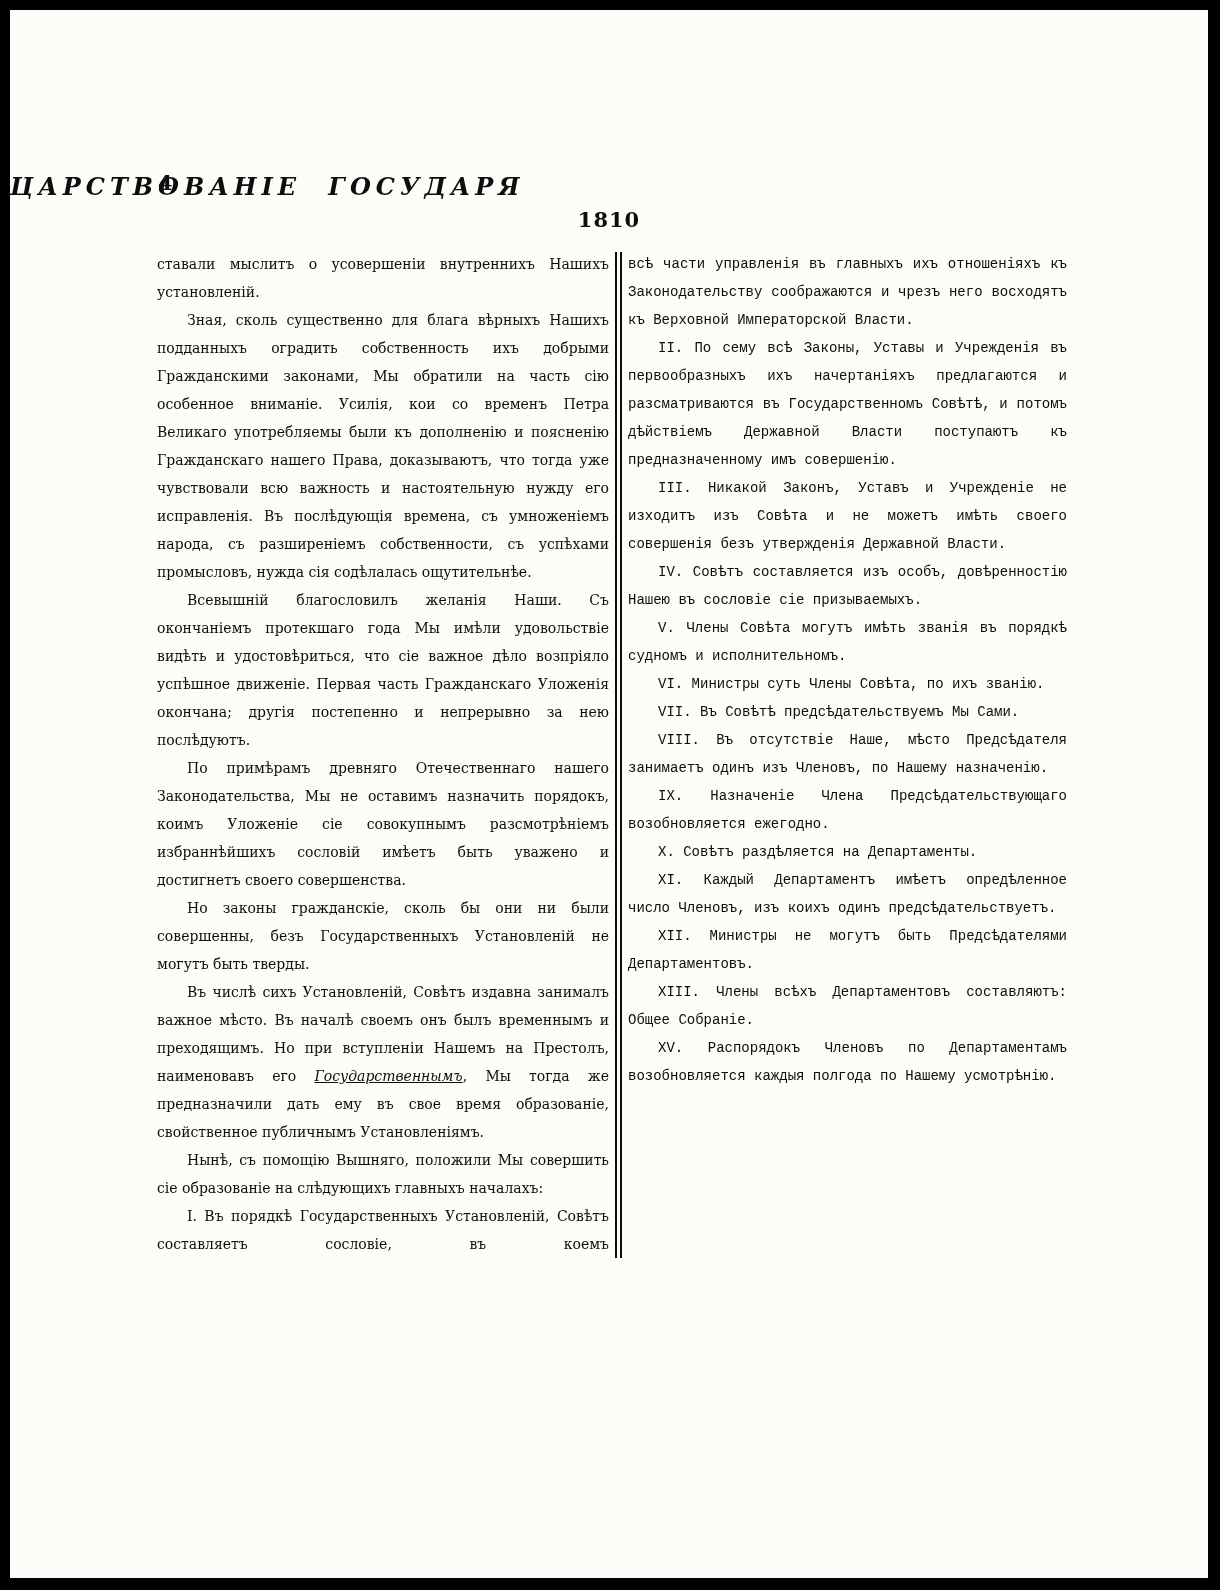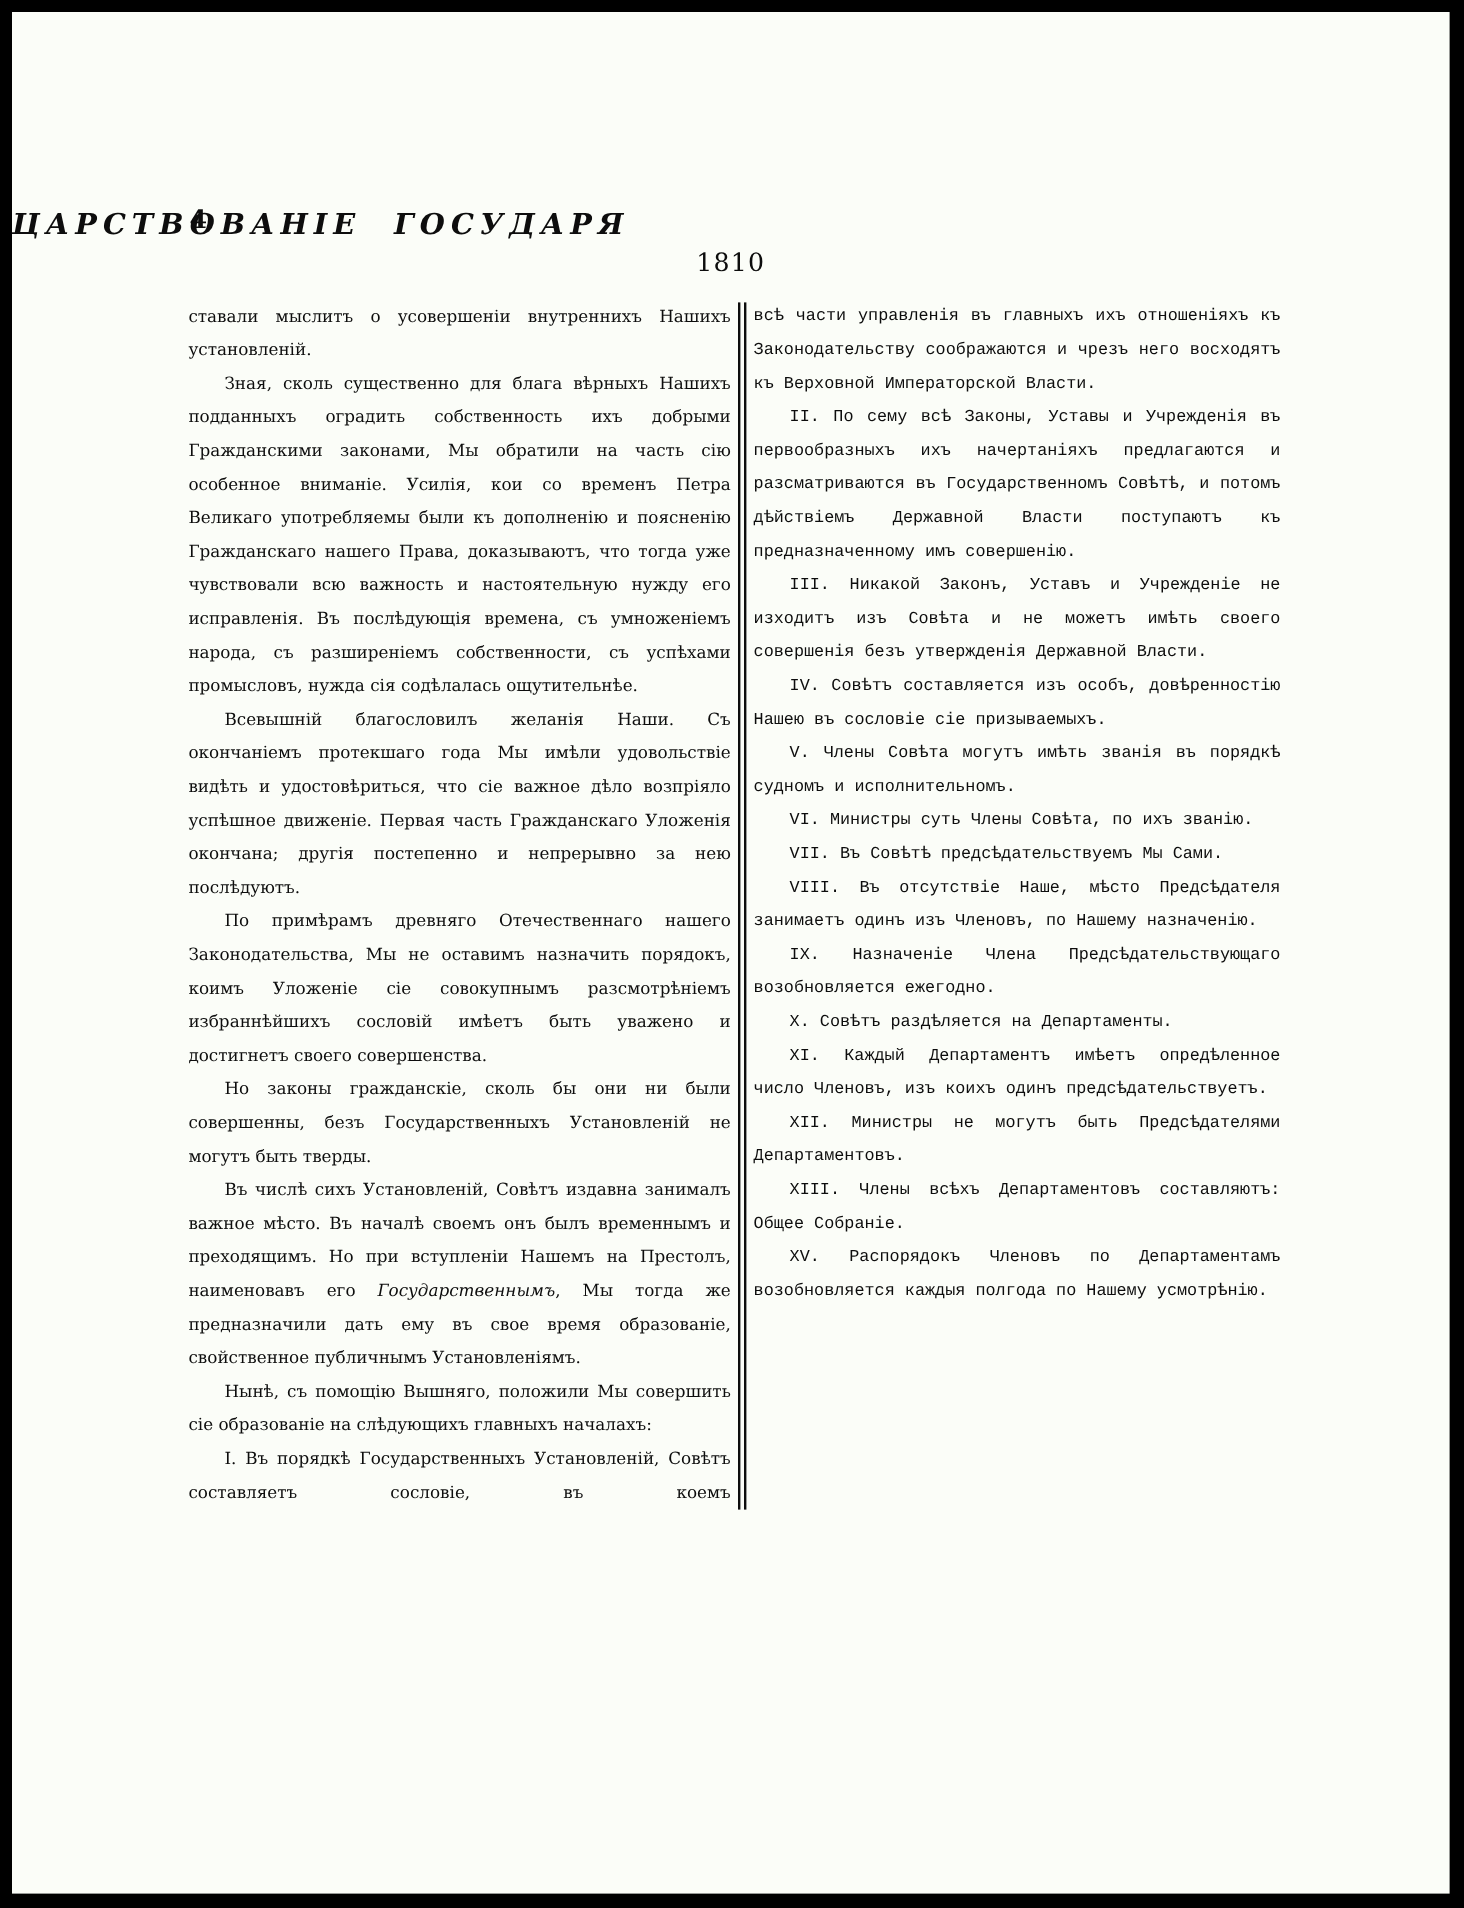--- a/index.html
+++ b/index.html
@@ -36,7 +36,7 @@
   .year-heading {
     position: absolute; top: 197px; left: 0; width: 100%;
     text-align: center;
-    font-size: 21px; font-weight: normal; letter-spacing: 1px;
+    font-size: 21px; font-weight: bold; letter-spacing: 1px;
   }
   .columns {
     position: absolute; top: 240px; left: 147px; right: 141px;

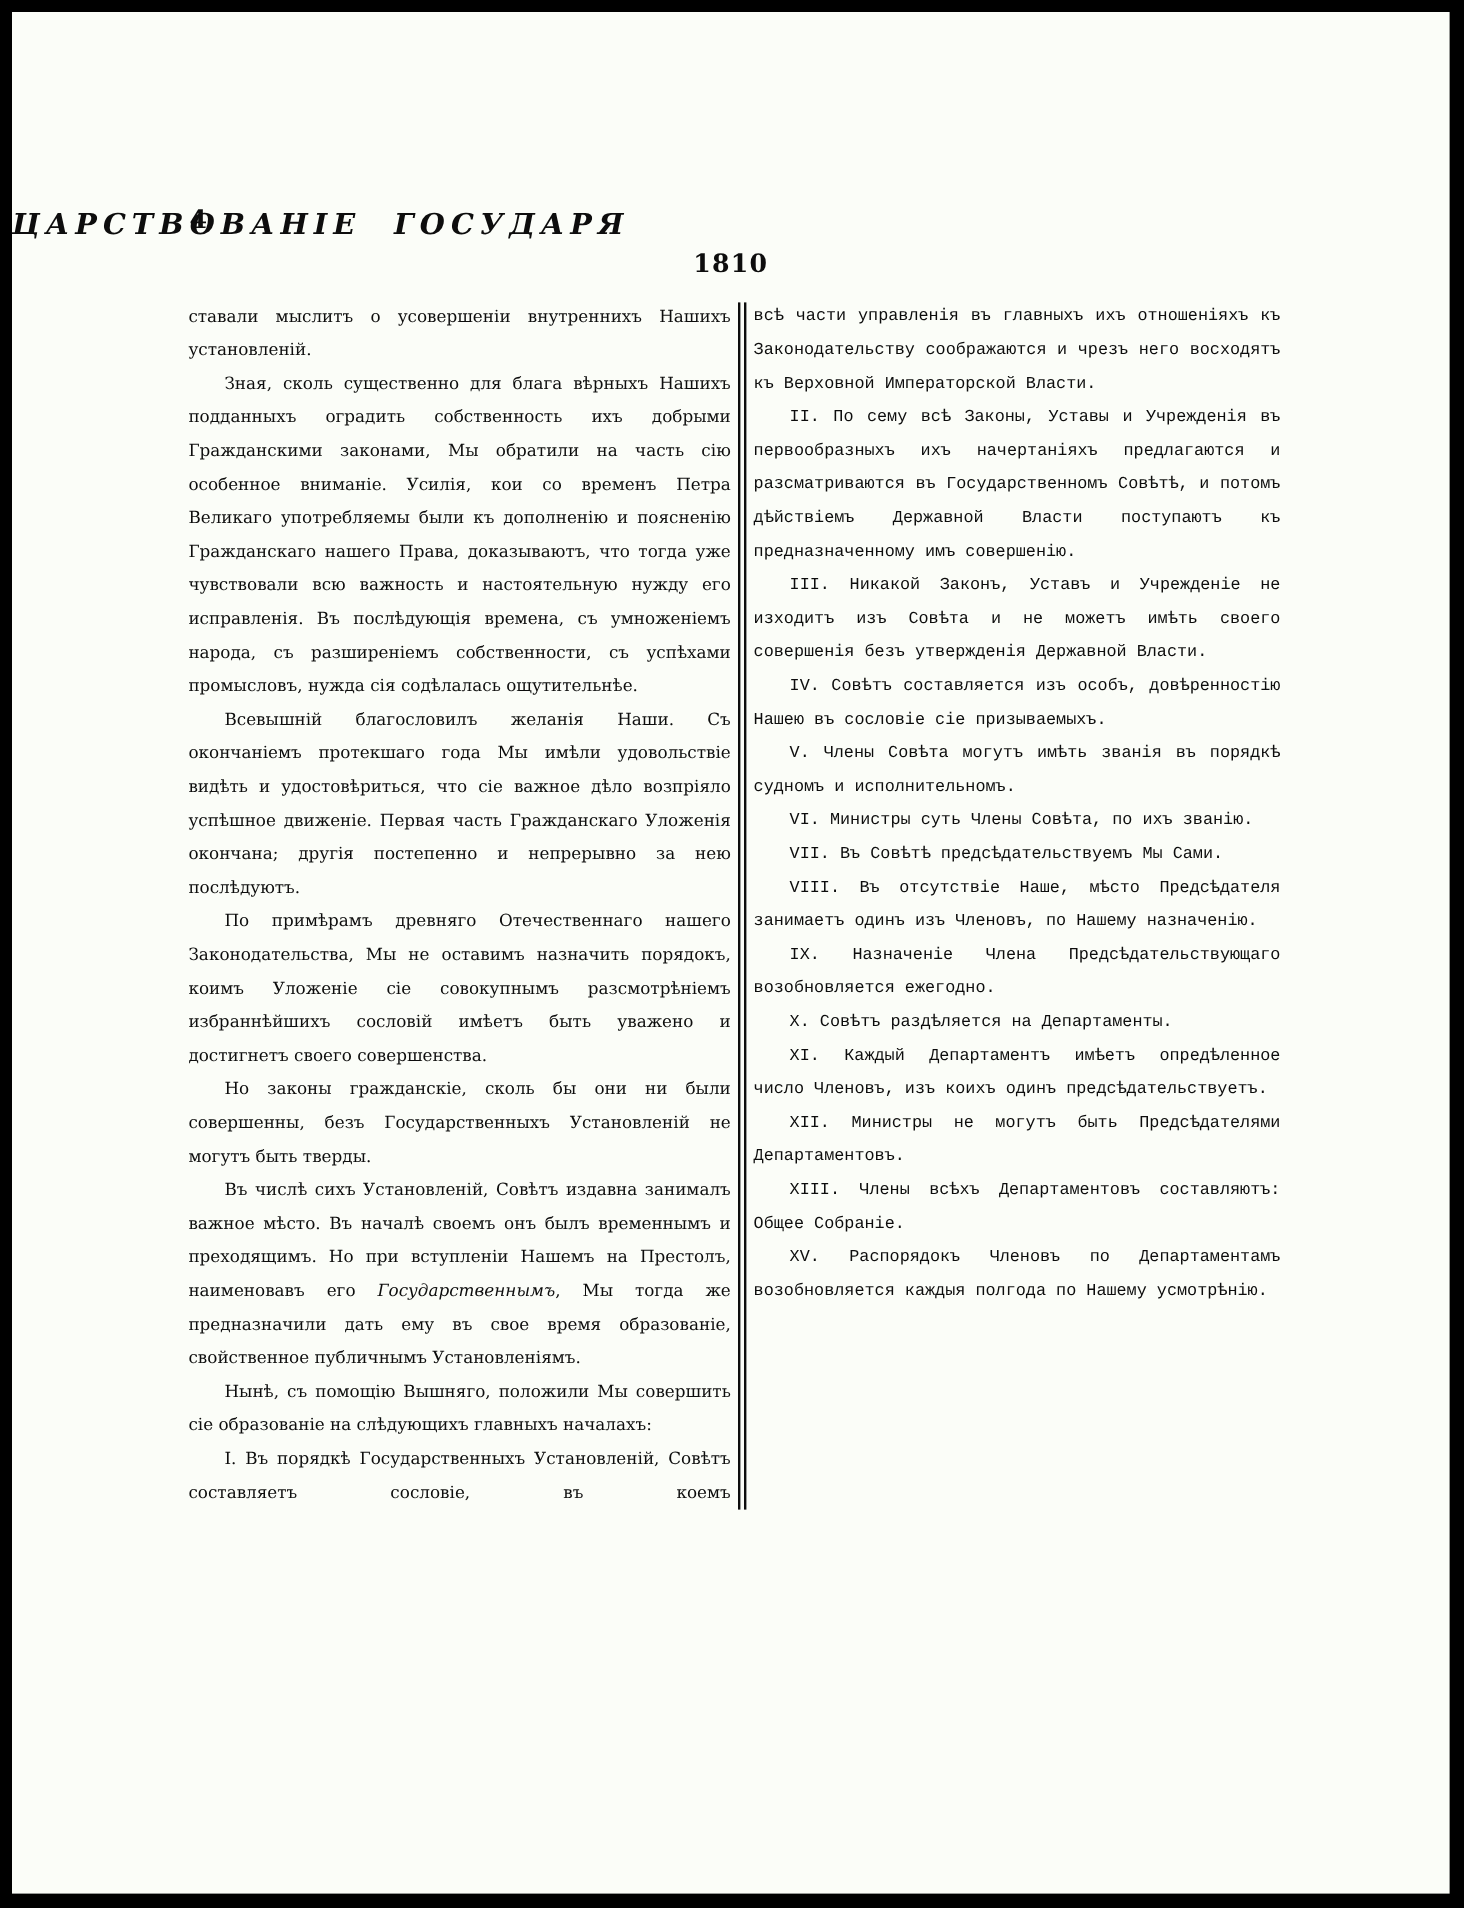--- a/index.html
+++ b/index.html
@@ -57,7 +57,7 @@
   p.para { margin: 0; }
   p.indent { text-indent: 30px; }
   p.cont { text-align-last: justify; }
-  i { font-style: italic; }
+  i { font-style: italic; text-decoration: underline; }
 </style>
 </head>
 <body>

